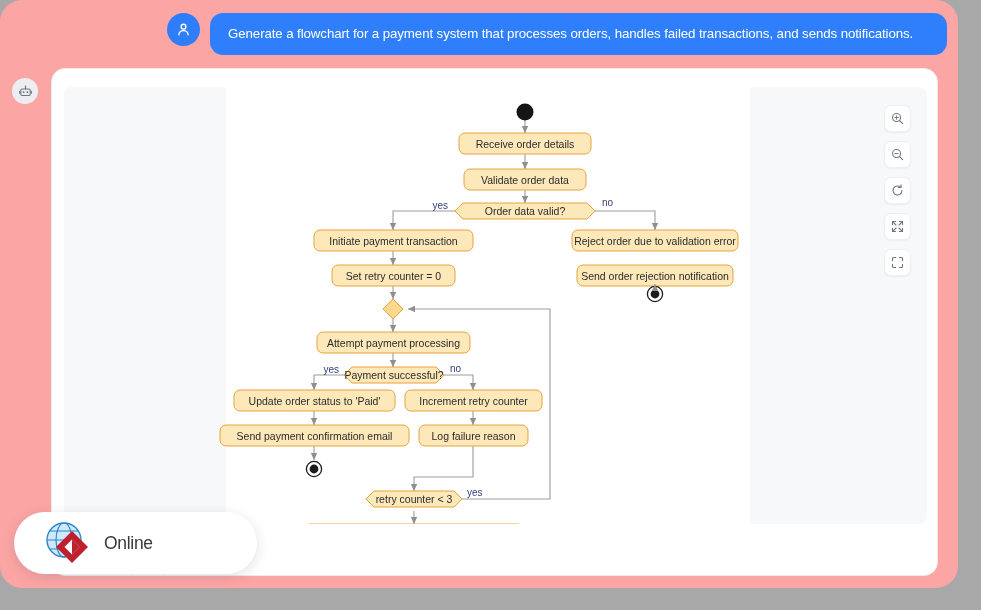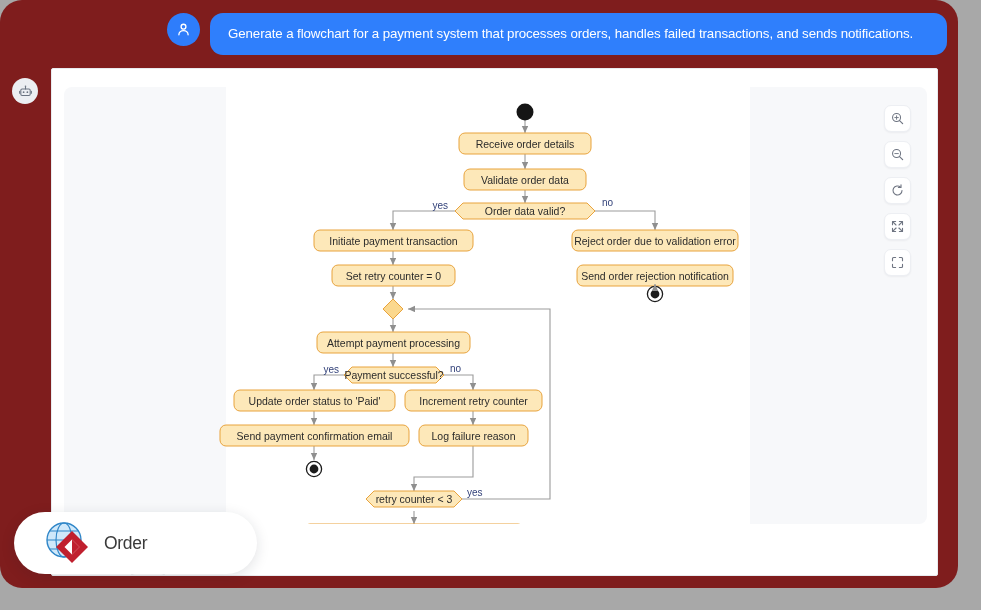--- a/index.html
+++ b/index.html
@@ -15,7 +15,7 @@
     position: absolute;
     left: 0; top: 0;
     width: 958px; height: 588px;
-    background: #7f1d1d;
+    background: #fca5a5;
     border-radius: 22px;
     overflow: hidden;
   }

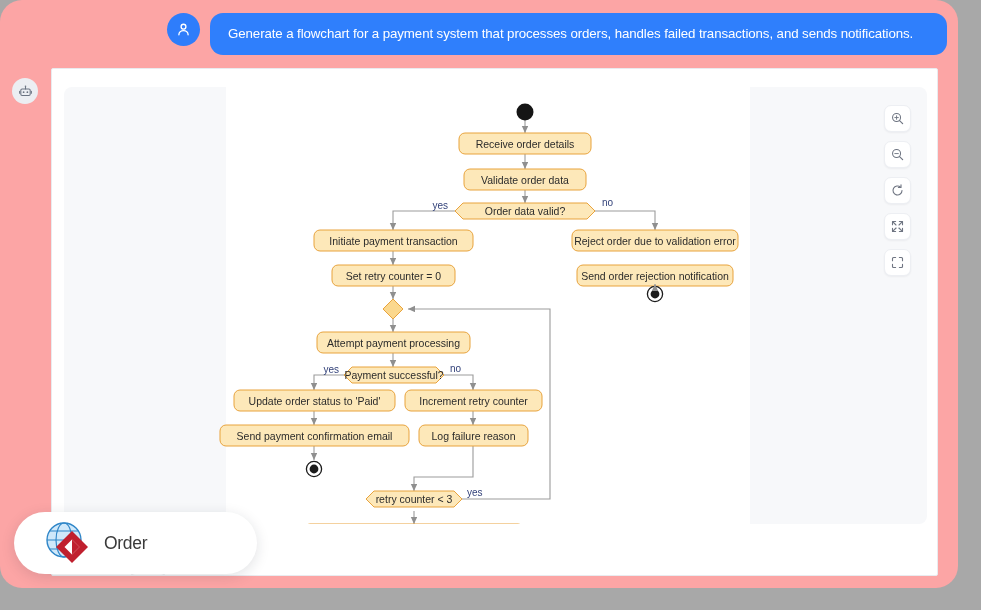--- a/index.html
+++ b/index.html
@@ -63,7 +63,7 @@
     width: 887px; height: 508px;
     background: #ffffff;
     border: 1px solid #e9ebef;
-    border-radius: 2px;
+    border-radius: 14px;
     overflow: hidden;
   }
   #canvas-area {

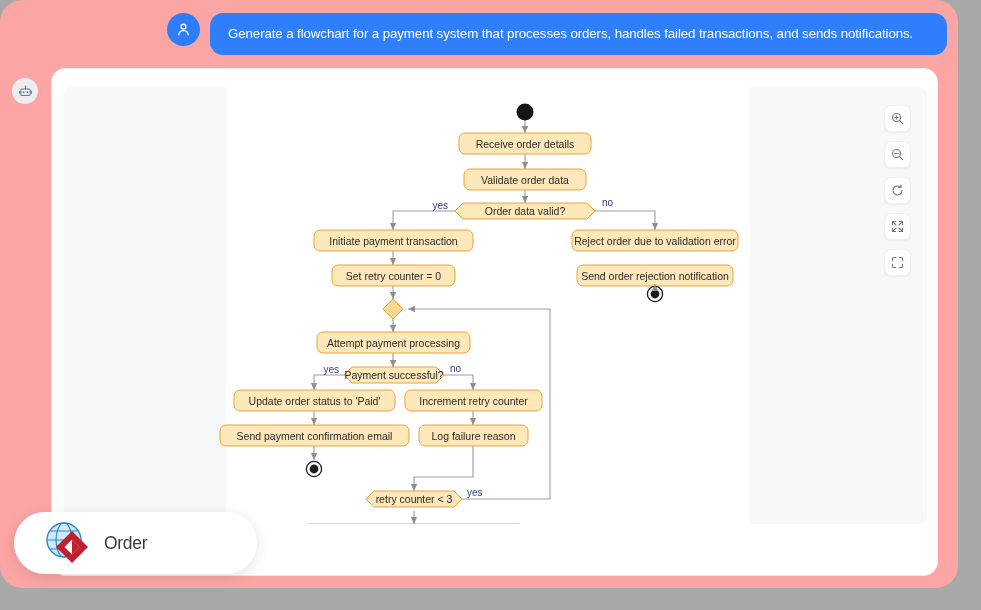--- a/index.html
+++ b/index.html
@@ -360,7 +360,7 @@
       </svg>
     </div>
     <div id="vp-text">
-      <div id="vp-sub">Order</div>
+      <div id="vp-sub">Online</div>
     </div>
   </div>
 

